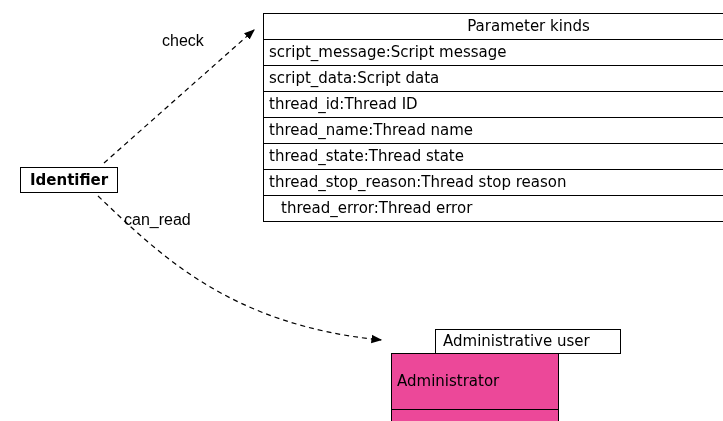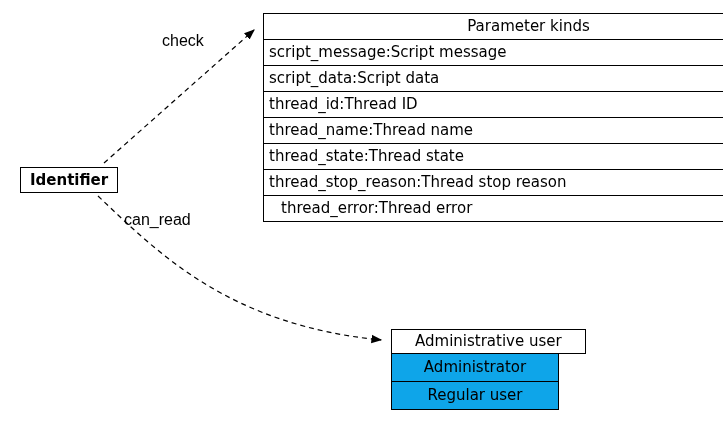--- a/index.html
+++ b/index.html
@@ -72,9 +72,10 @@
     min-width: 186px;
     border: 1px solid #000000;
     background: #ffffff;
-    padding: 1px 23px;
+    padding: 1px 7px;
     line-height: 21px;
     white-space: nowrap;
+    margin-left: 44px;
   }
   .user-cell {
     width: 168px;

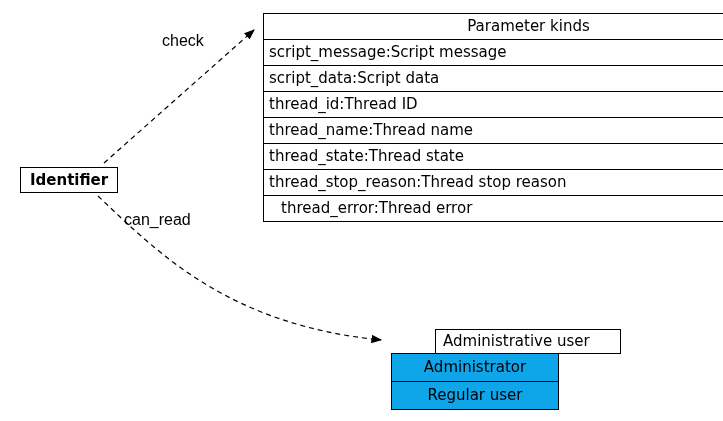--- a/index.html
+++ b/index.html
@@ -81,11 +81,10 @@
     width: 168px;
     border: 1px solid #000000;
     margin-top: -1px;
-    background: #0ea5e9;
-    padding: 3px 5px;
+    background: #ec4899;
+    padding: 17px 5px;
     line-height: 21px;
     white-space: nowrap;
-    text-align: center;
   }
 </style>
 </head>

